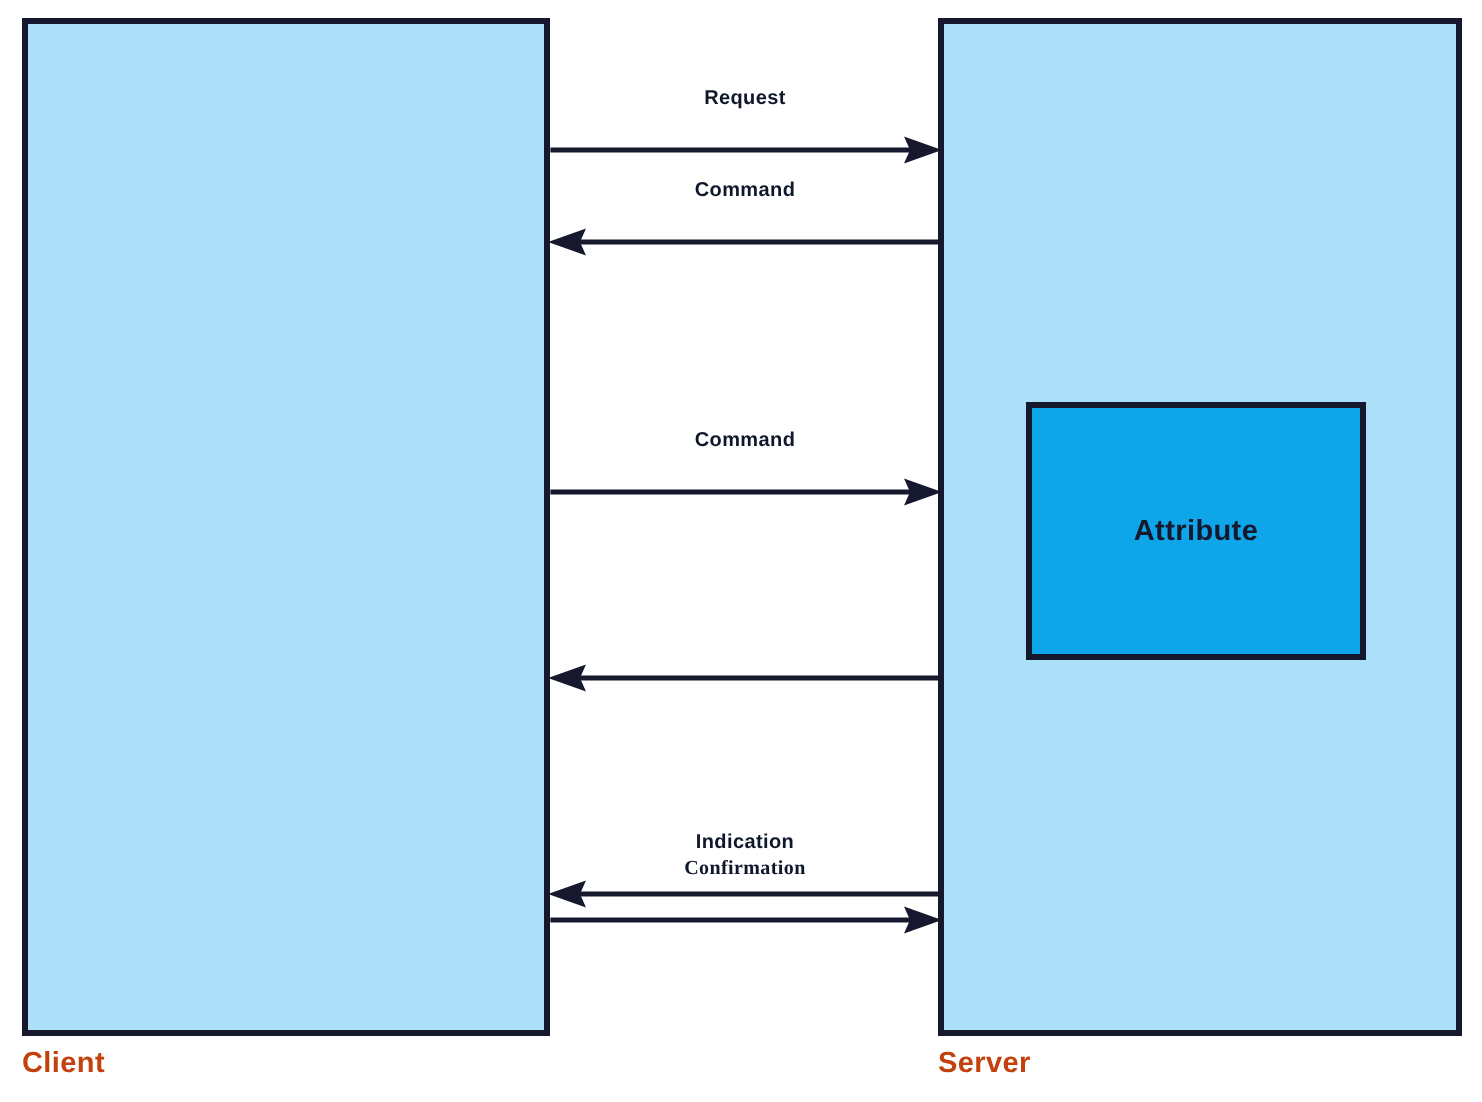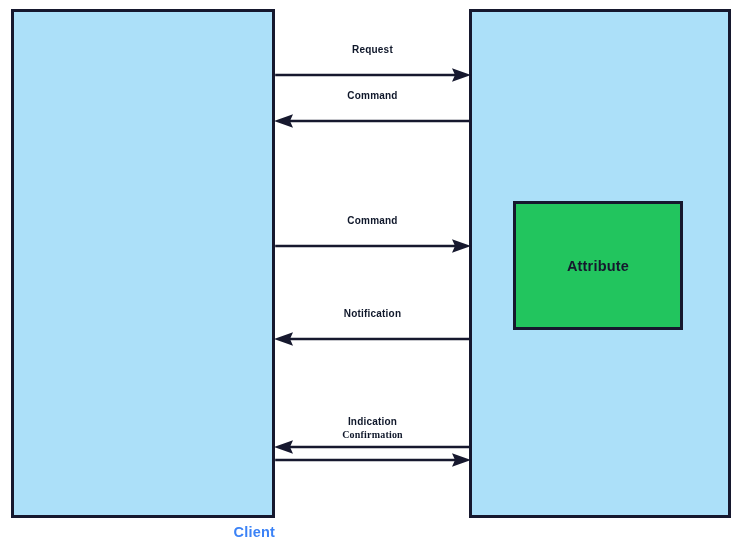--- a/index.html
+++ b/index.html
@@ -114,7 +114,7 @@
   <div class="lane" id="client-lane" style="background: rgb(172, 224, 249);"></div>
   <div class="lane" id="server-lane" style="background: rgb(172, 224, 249);"></div>
 
-  <div id="attribute-box" style="background: #22c55e;">
+  <div id="attribute-box" style="background: #0ea5e9;">
     <span id="attribute-label">Attribute</span>
   </div>
 

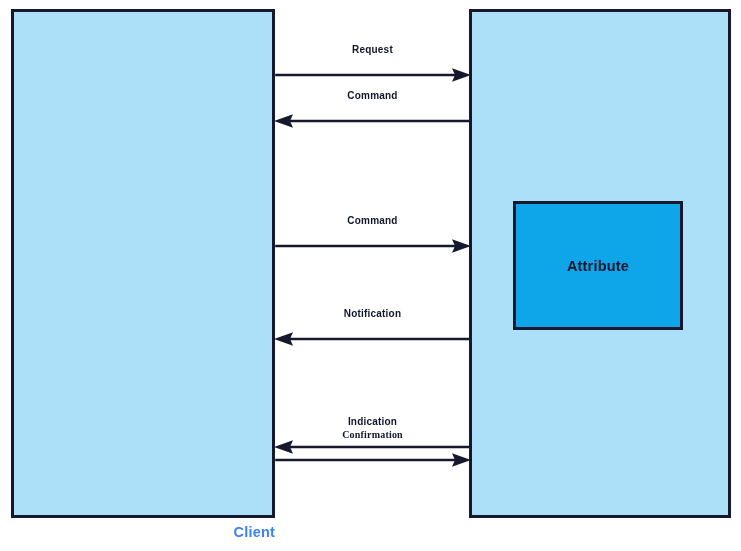--- a/index.html
+++ b/index.html
@@ -143,7 +143,6 @@
   </div>
 
   <div class="msg" style="top:308px;">
-    <div class="msg-label">Notification</div>
     <svg class="msg-arrow" viewBox="0 0 197 18" preserveAspectRatio="none">
       <line class="arrow-line" x1="11" y1="9" x2="196" y2="9"></line>
       <polygon class="arrow-head" points="0,9 19,2.2 16,9 19,15.8"></polygon>

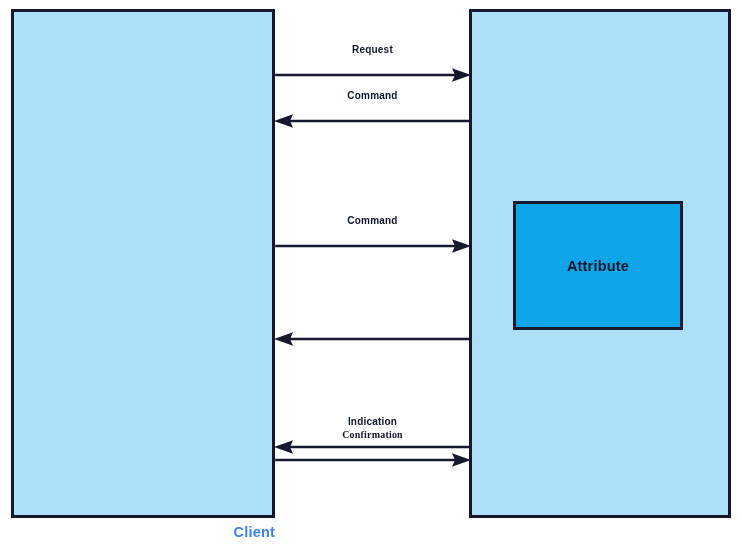--- a/index.html
+++ b/index.html
@@ -38,9 +38,9 @@
     position: absolute;
     font-size: 14.5px;
     font-weight: bold;
-    color: #3b82f6;
+    color: #c2410c;
     letter-spacing: 0.2px;
-    text-align: right;
+    text-align: left;
     white-space: nowrap;
   }
   #client-label {

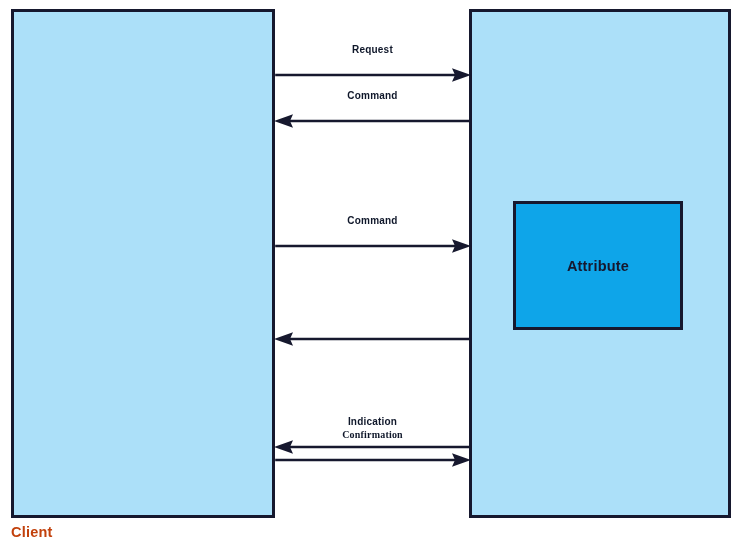--- a/index.html
+++ b/index.html
@@ -166,6 +166,7 @@
   </div>
 
   <div class="lane-label" id="client-label">Client</div>
+  <div class="lane-label" id="server-label">Server</div>
 
 </div>
 

